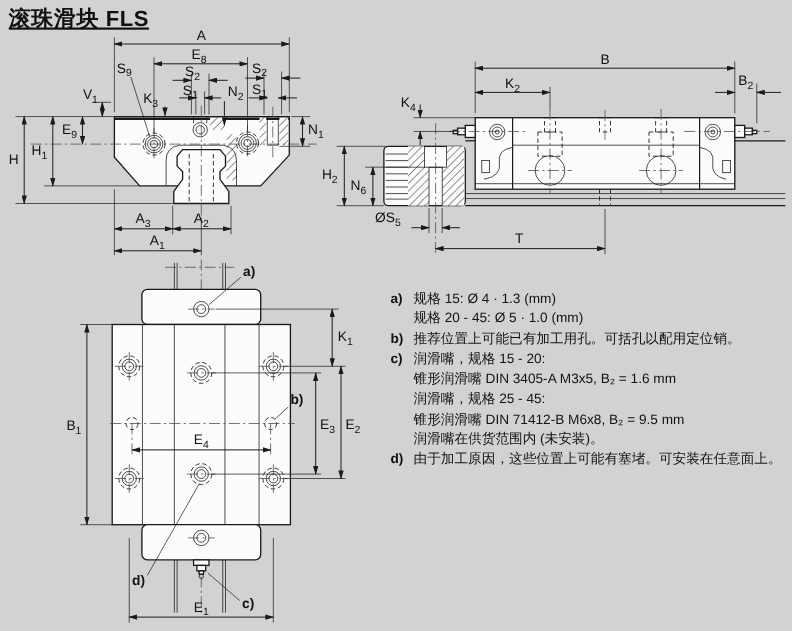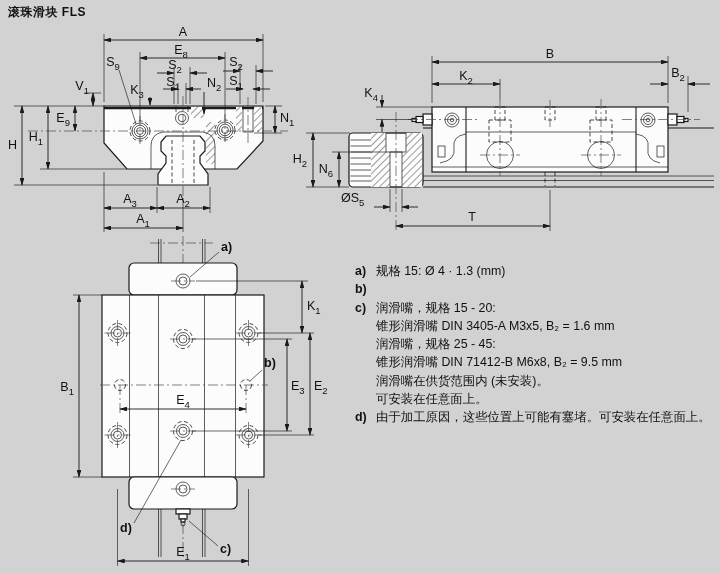--- a/index.html
+++ b/index.html
@@ -13,7 +13,7 @@
   }
   .page-title{
     position:absolute;left:8px;top:4px;
-    font-size:12px;font-weight:bold;letter-spacing:.5px;
+    font-size:20px;font-weight:bold;letter-spacing:.5px;text-decoration:underline;
   }
   svg{position:absolute;left:0;top:0;}
   .white{fill:#fcfcfc;stroke:#1a1a1a;stroke-width:1.2;}

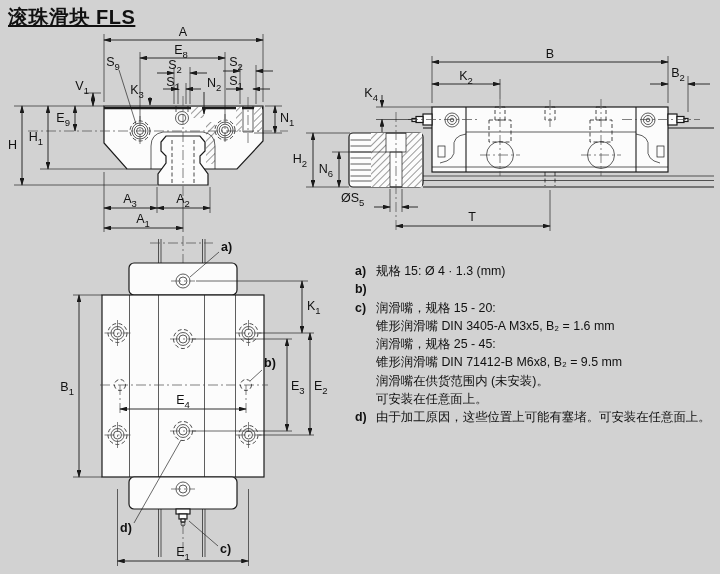--- a/index.html
+++ b/index.html
@@ -405,6 +405,7 @@
     <span class="nl">a)</span>
     <div class="nt">
       <div>规格 15: Ø 4 · 1.3 (mm)</div>
+      <div>规格 20 - 45: Ø 5 · 1.0 (mm)</div>
     </div>
   </div>
   <div class="note">

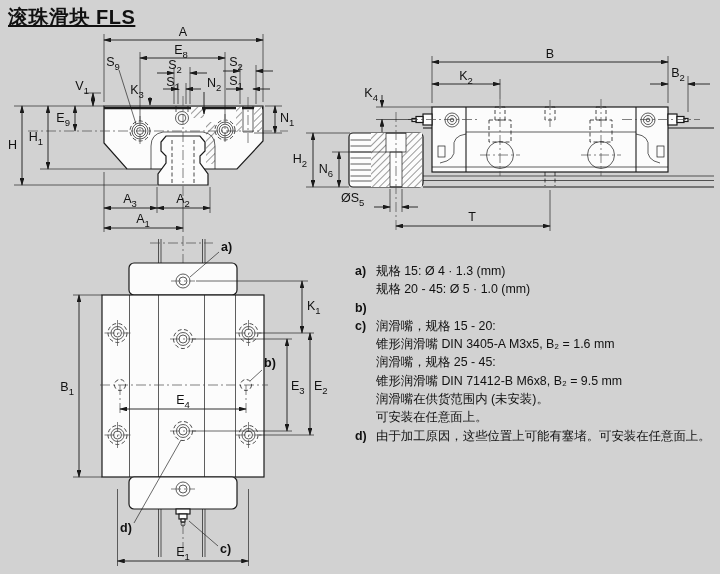--- a/index.html
+++ b/index.html
@@ -411,6 +411,7 @@
   <div class="note">
     <span class="nl">b)</span>
     <div class="nt">
+      <div>推荐位置上可能已有加工用孔。可括孔以配用定位销。</div>
     </div>
   </div>
   <div class="note">

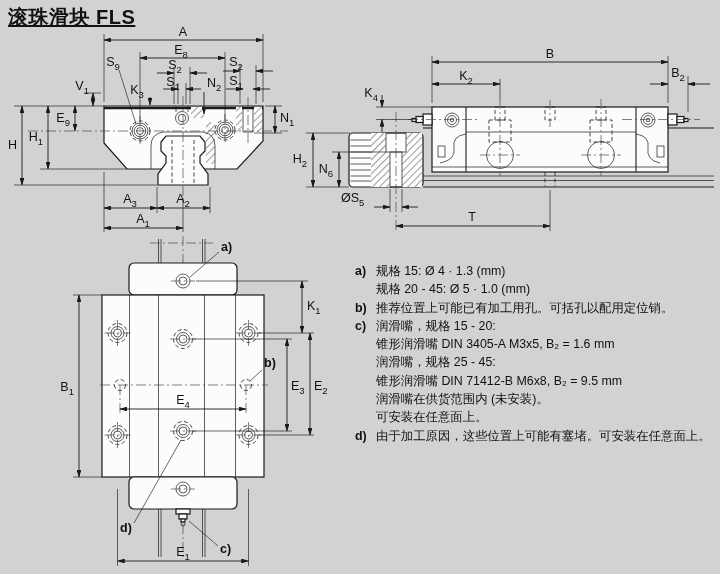--- a/index.html
+++ b/index.html
@@ -422,7 +422,6 @@
       <div>润滑嘴，规格 25 - 45:</div>
       <div>锥形润滑嘴 DIN 71412-B M6x8, B₂ = 9.5 mm</div>
       <div>润滑嘴在供货范围内 (未安装)。</div>
-      <div>可安装在任意面上。</div>
     </div>
   </div>
   <div class="note">

